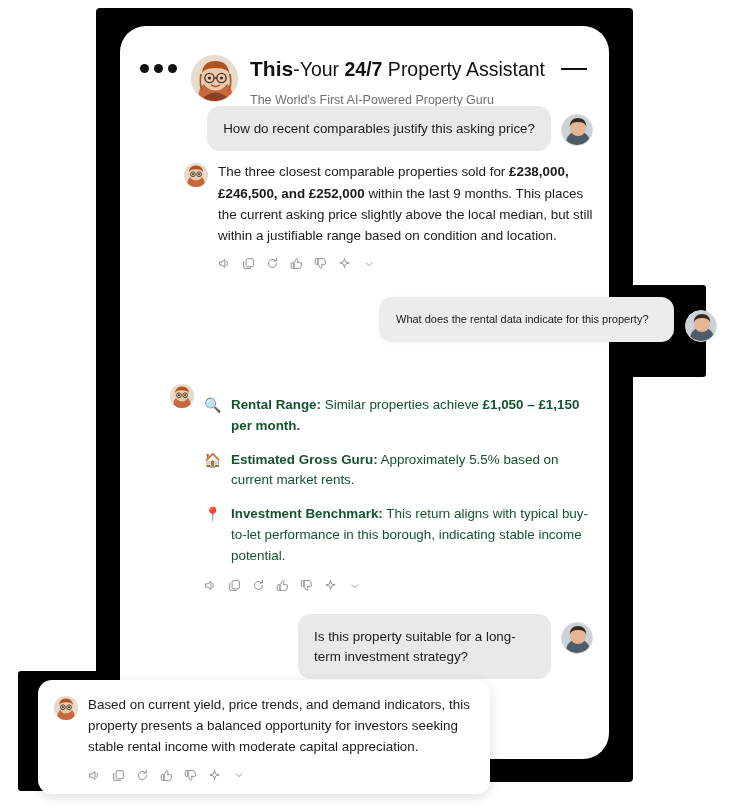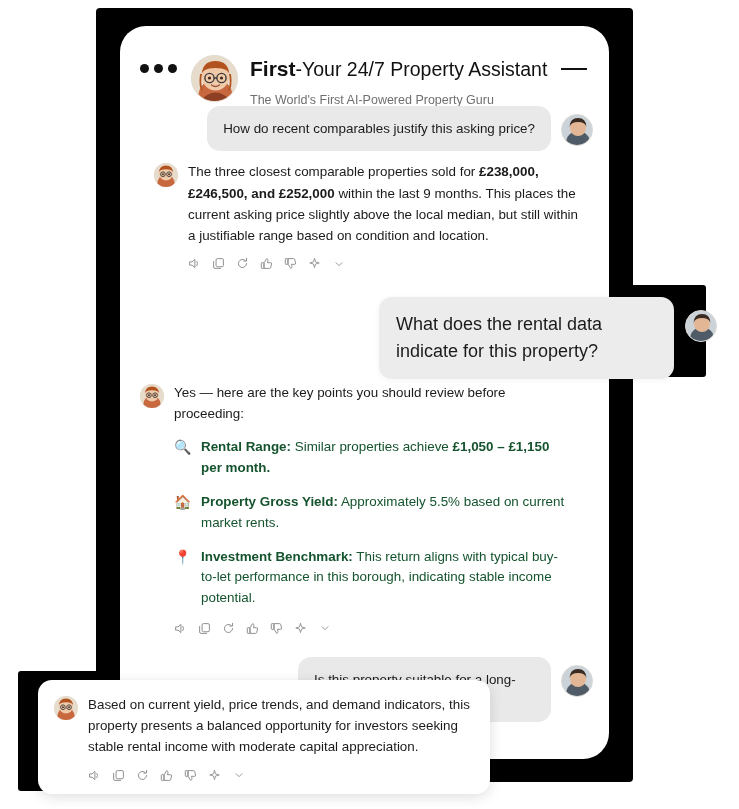--- a/index.html
+++ b/index.html
@@ -269,7 +269,7 @@
 
       <div class="header-text">
         <div class="header-title">
-          <span class="brand">First</span><span>-</span><span>Your </span><span class="b">24/7</span><span> Property Assistant</span>
+          <span class="brand">This</span><span>-</span><span>Your </span><span class="b">24/7</span><span> Property Assistant</span>
         </div>
         <div class="header-sub">The World's First AI-Powered Property Guru</div>
       </div>

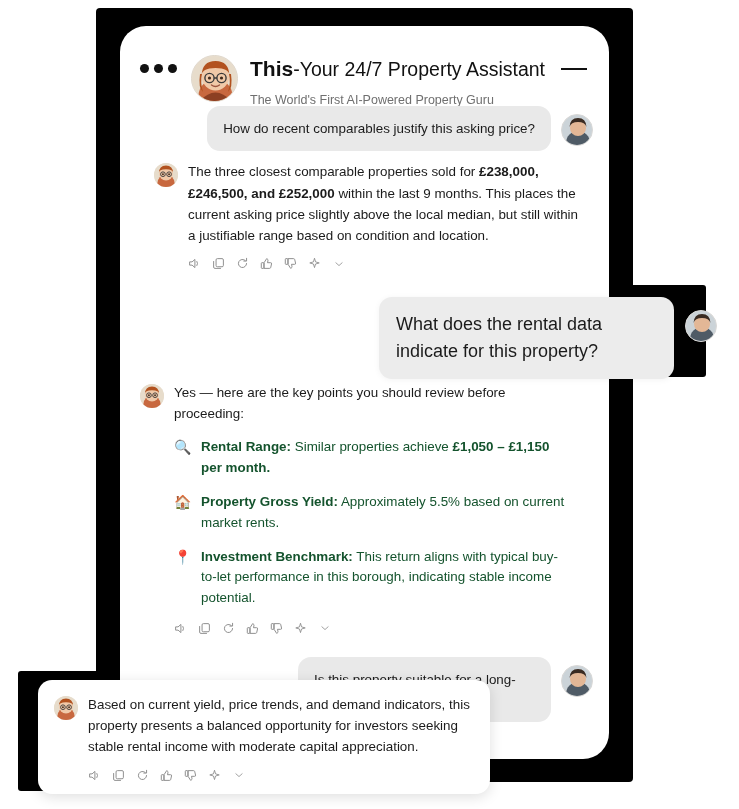--- a/index.html
+++ b/index.html
@@ -102,7 +102,7 @@
     font-weight: bold;
     font-size: 21px;
   }
-  .header-title .b { font-weight: normal; }
+  .header-title .b { font-weight: bold; }
   .header-sub {
     font-size: 12.5px;
     color: #6f6f6f;

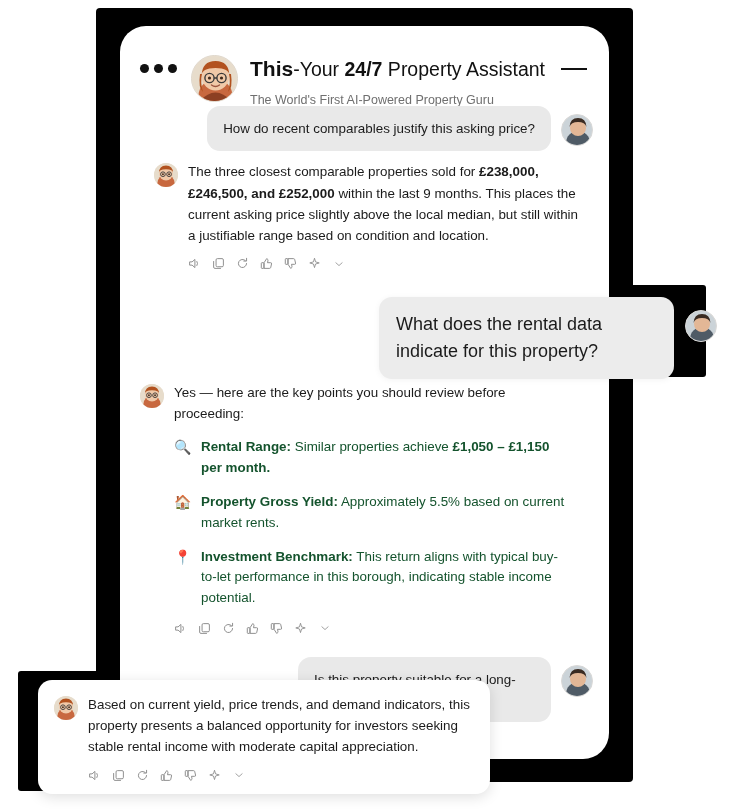--- a/index.html
+++ b/index.html
@@ -127,6 +127,7 @@
     align-items: flex-start;
     margin-bottom: 10px;
     padding: 0 16px;
+    margin-left: 30px;
   }
   .row.user { justify-content: flex-end; }
 

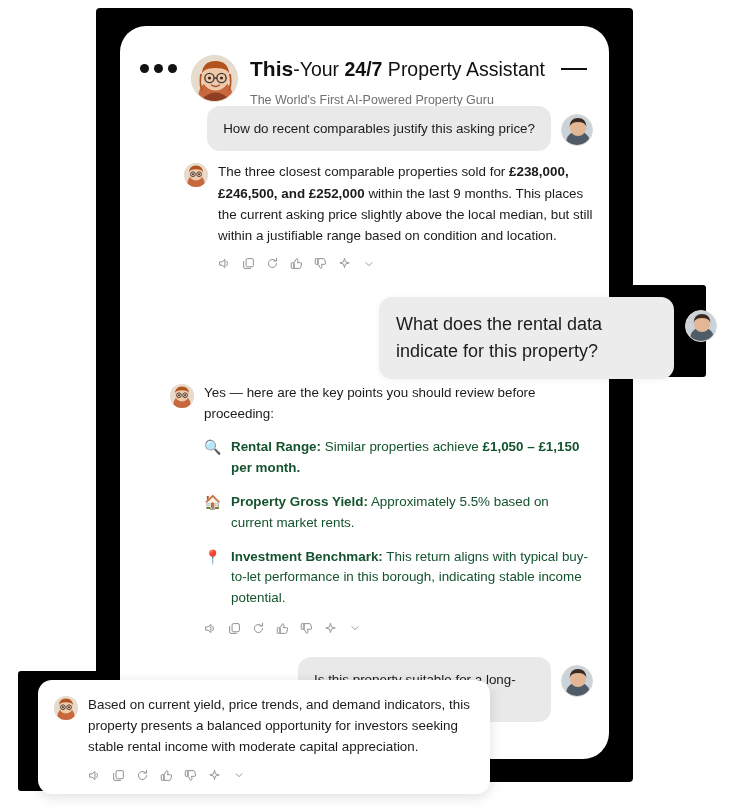--- a/index.html
+++ b/index.html
@@ -206,7 +206,7 @@
     background: #ececec;
     border-radius: 13px;
     padding: 14px 17px;
-    font-size: 18px;
+    font-size: 11px;
     color: #1b1b1b;
     line-height: 1.5;
     box-shadow: 0 1px 6px rgba(0,0,0,0.05);

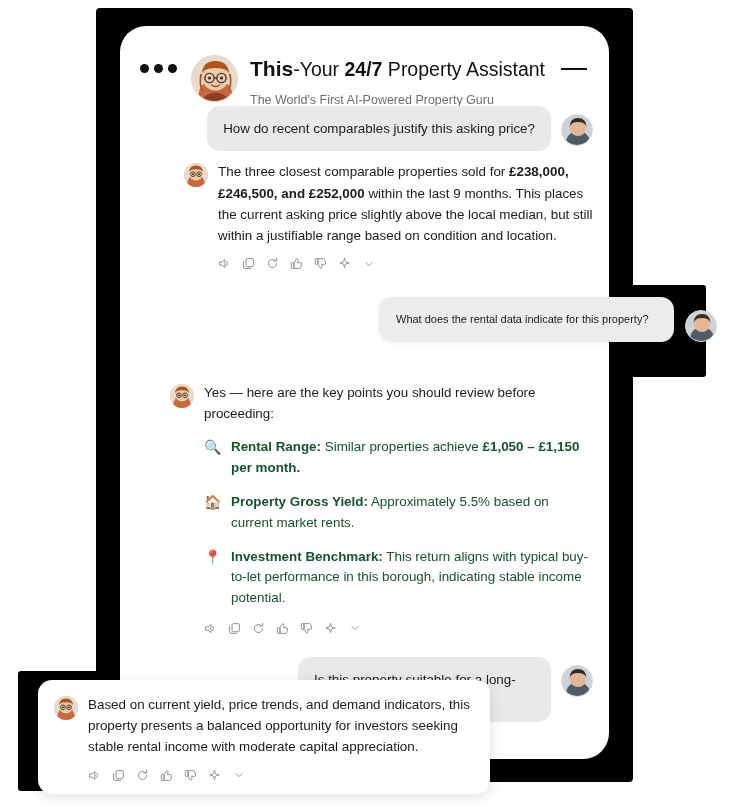--- a/index.html
+++ b/index.html
@@ -369,7 +369,6 @@
           </svg>
         </div>
         <div class="bot-body">
-          <span>Yes — here are the key points you should review before proceeding:</span>
 
           <div class="bullets">
             <div class="bullet">

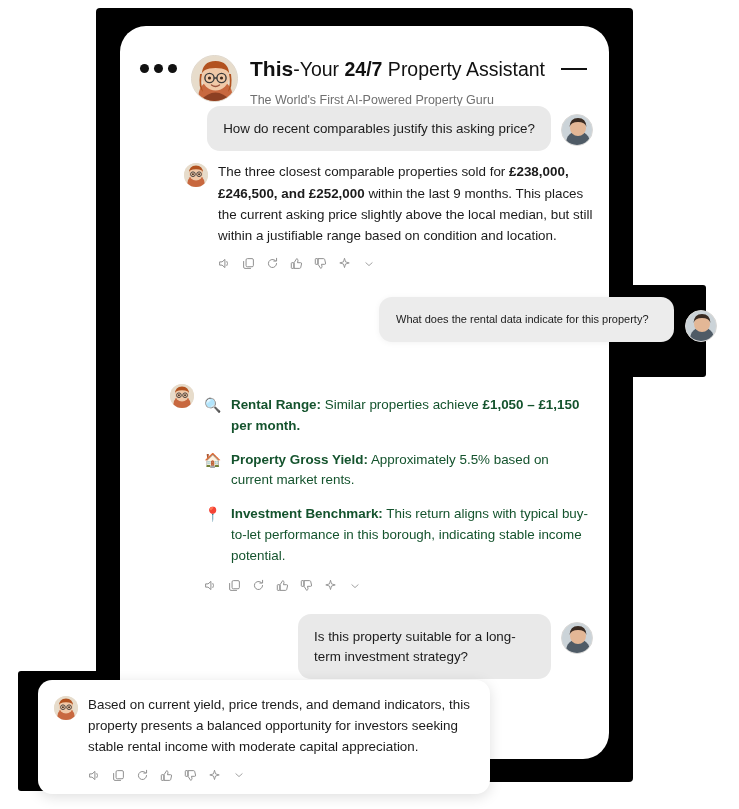--- a/index.html
+++ b/index.html
@@ -377,7 +377,7 @@
             </div>
             <div class="bullet">
               <div class="emoji">🏠</div>
-              <div class="btext"><b>Property Gross Yield:</b><span> Approximately 5.5% based on current market rents.</span></div>
+              <div class="btext"><b>Estimated Gross Guru:</b><span> Approximately 5.5% based on current market rents.</span></div>
             </div>
             <div class="bullet">
               <div class="emoji">📍</div>

